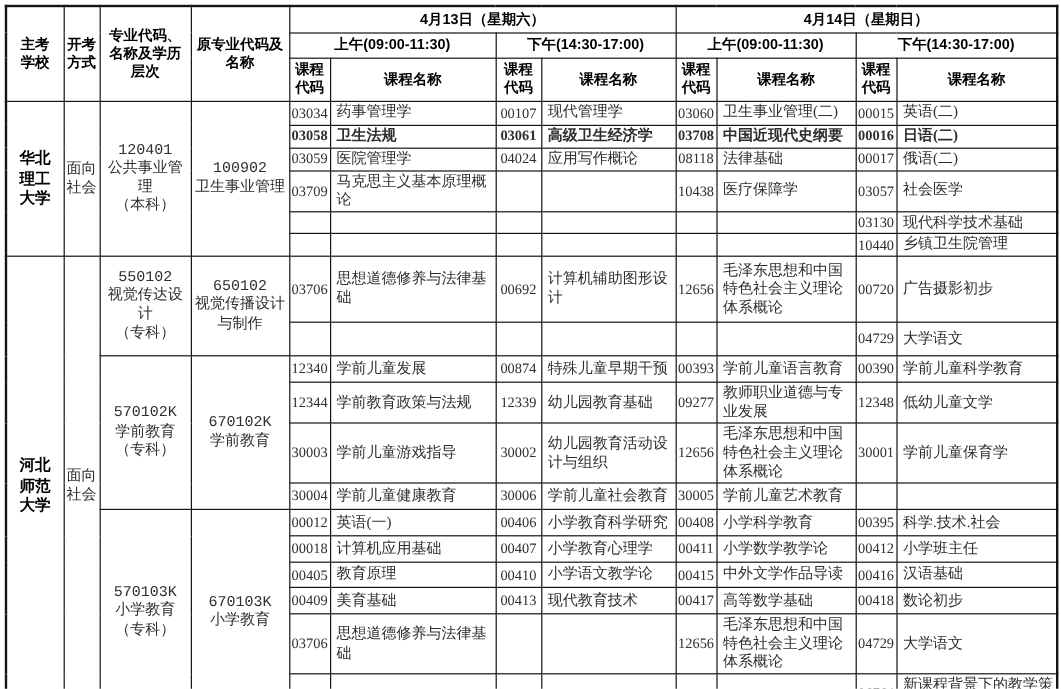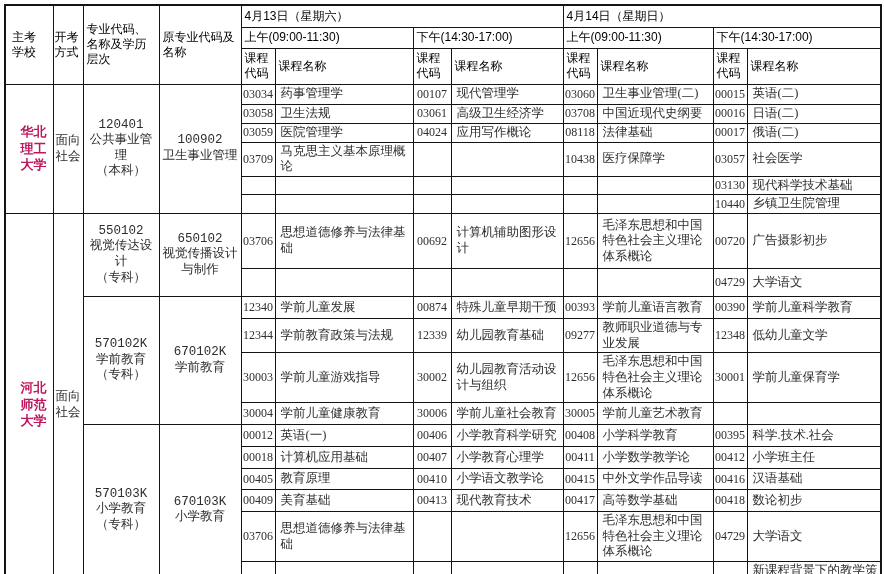--- a/index.html
+++ b/index.html
@@ -25,10 +25,10 @@
   }
   thead th {
     font-family:"Liberation Sans", sans-serif;
-    font-weight:normal;
+    font-weight:bold;
     font-size:12px;
     color:#000;
-    text-align:left;
+    text-align:center;
     padding:1px 2px;
   }
   td.code { text-align:center; font-size:12px; padding:1px 1px; }

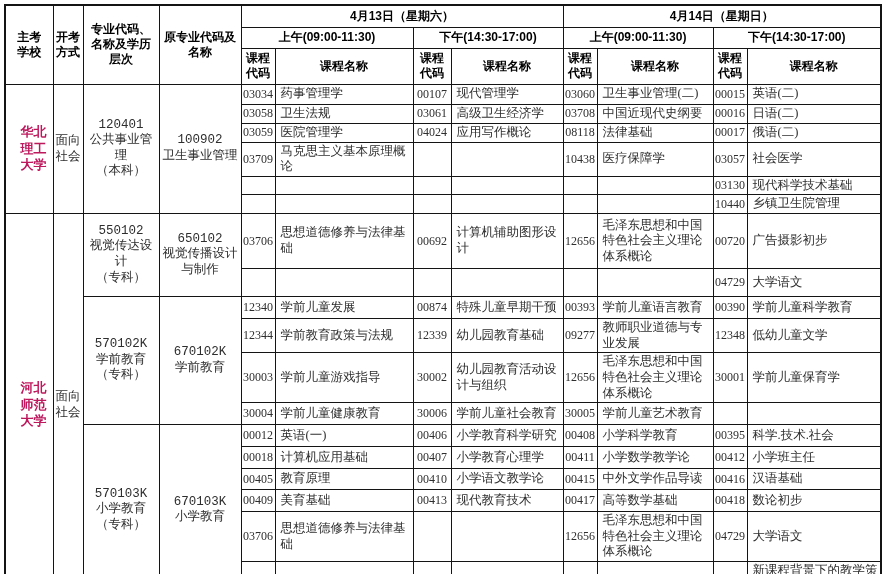--- a/index.html
+++ b/index.html
@@ -107,7 +107,7 @@
           <td class="code">00015</td>
           <td class="name">英语(二)</td>
         </tr>
-        <tr style="height: 19px;">
+        <tr style="height: 19px; font-weight: bold;">
           <td class="code">03058</td>
           <td class="name">卫生法规</td>
           <td class="code">03061</td>

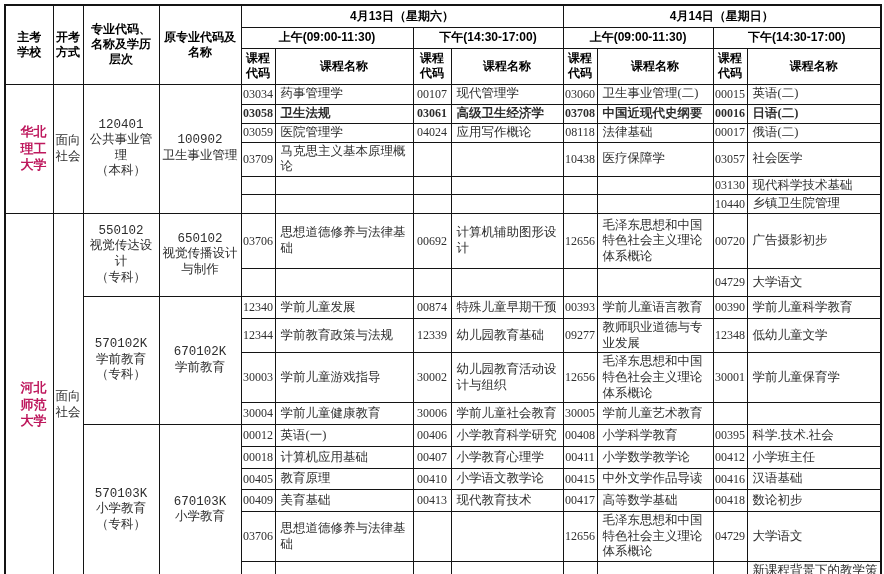--- a/index.html
+++ b/index.html
@@ -35,8 +35,8 @@
   td.name { text-align:left; font-size:12.5px; padding:1px 2px 1px 5px; }
   th.school {
     font-family:"Liberation Sans", sans-serif;
-    font-weight:bold; font-size:13px; color:#be185d;
-    text-align:right; padding:2px 6px;
+    font-weight:bold; font-size:13px; color:#000000;
+    text-align:center; padding:2px 6px;
   }
   td.method { text-align:center; font-size:12.5px; padding:1px 1px; }
   td.major {

